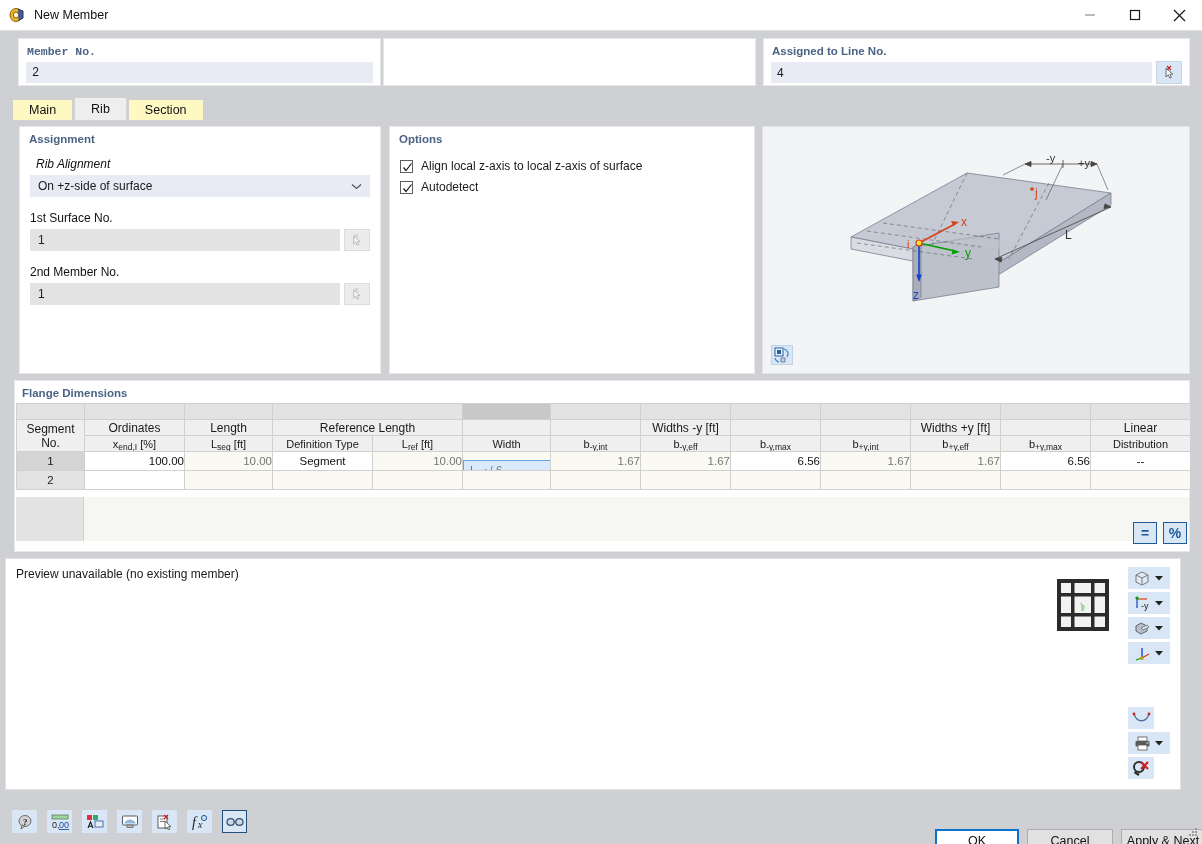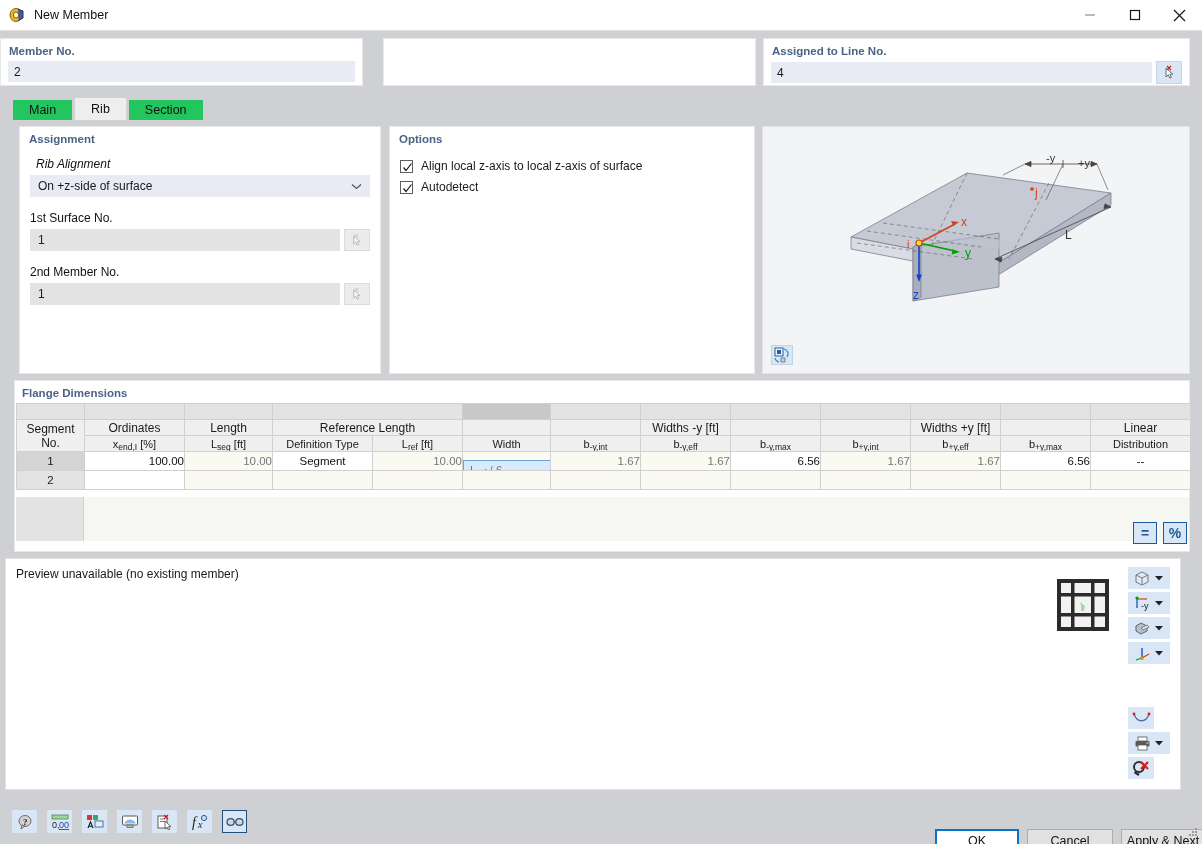--- a/index.html
+++ b/index.html
@@ -207,7 +207,7 @@
     </div>
   </div>
 
-  <div class="toppanel" style="left:0; top:38px; width:363px; height:48px;">
+  <div class="toppanel" style="left:18px; top:38px; width:363px; height:48px;font-family:Liberation Mono, monospace;">
     <div class="panel-label">Member No.</div>
     <div class="ro-input" style="margin:0 7px;">2</div>
   </div>

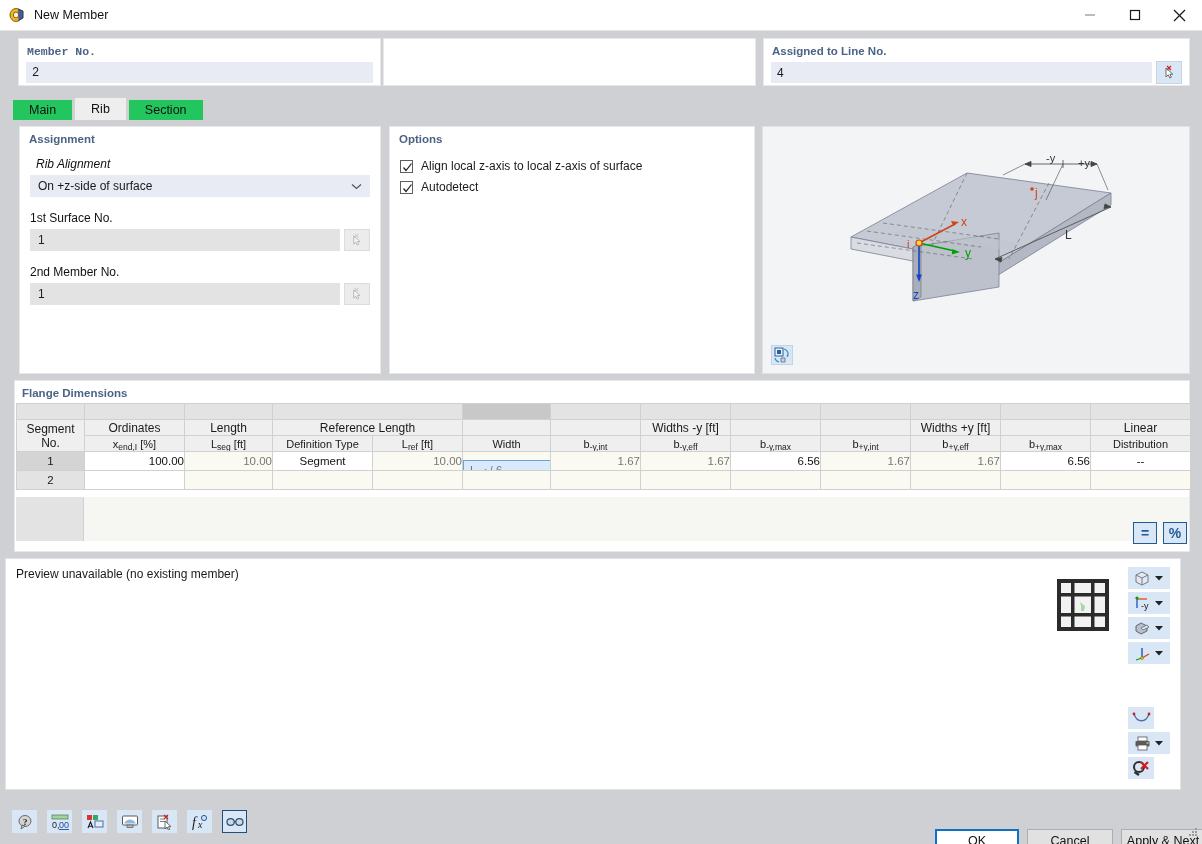--- a/index.html
+++ b/index.html
@@ -62,7 +62,7 @@
   }
   .tab {
     height: 21px; padding: 0 16px; display: flex; align-items: center;
-    font-size: 12.5px; color: #111; background: #22c55e;
+    font-size: 12.5px; color: #111; background: #fef9c3;
     border: 1px solid #cfcfcf; border-bottom: none; margin-right: 1px;
   }
   .tab.active { background: #eeeeee; height: 23px; border-color: #d2d2d2; }

